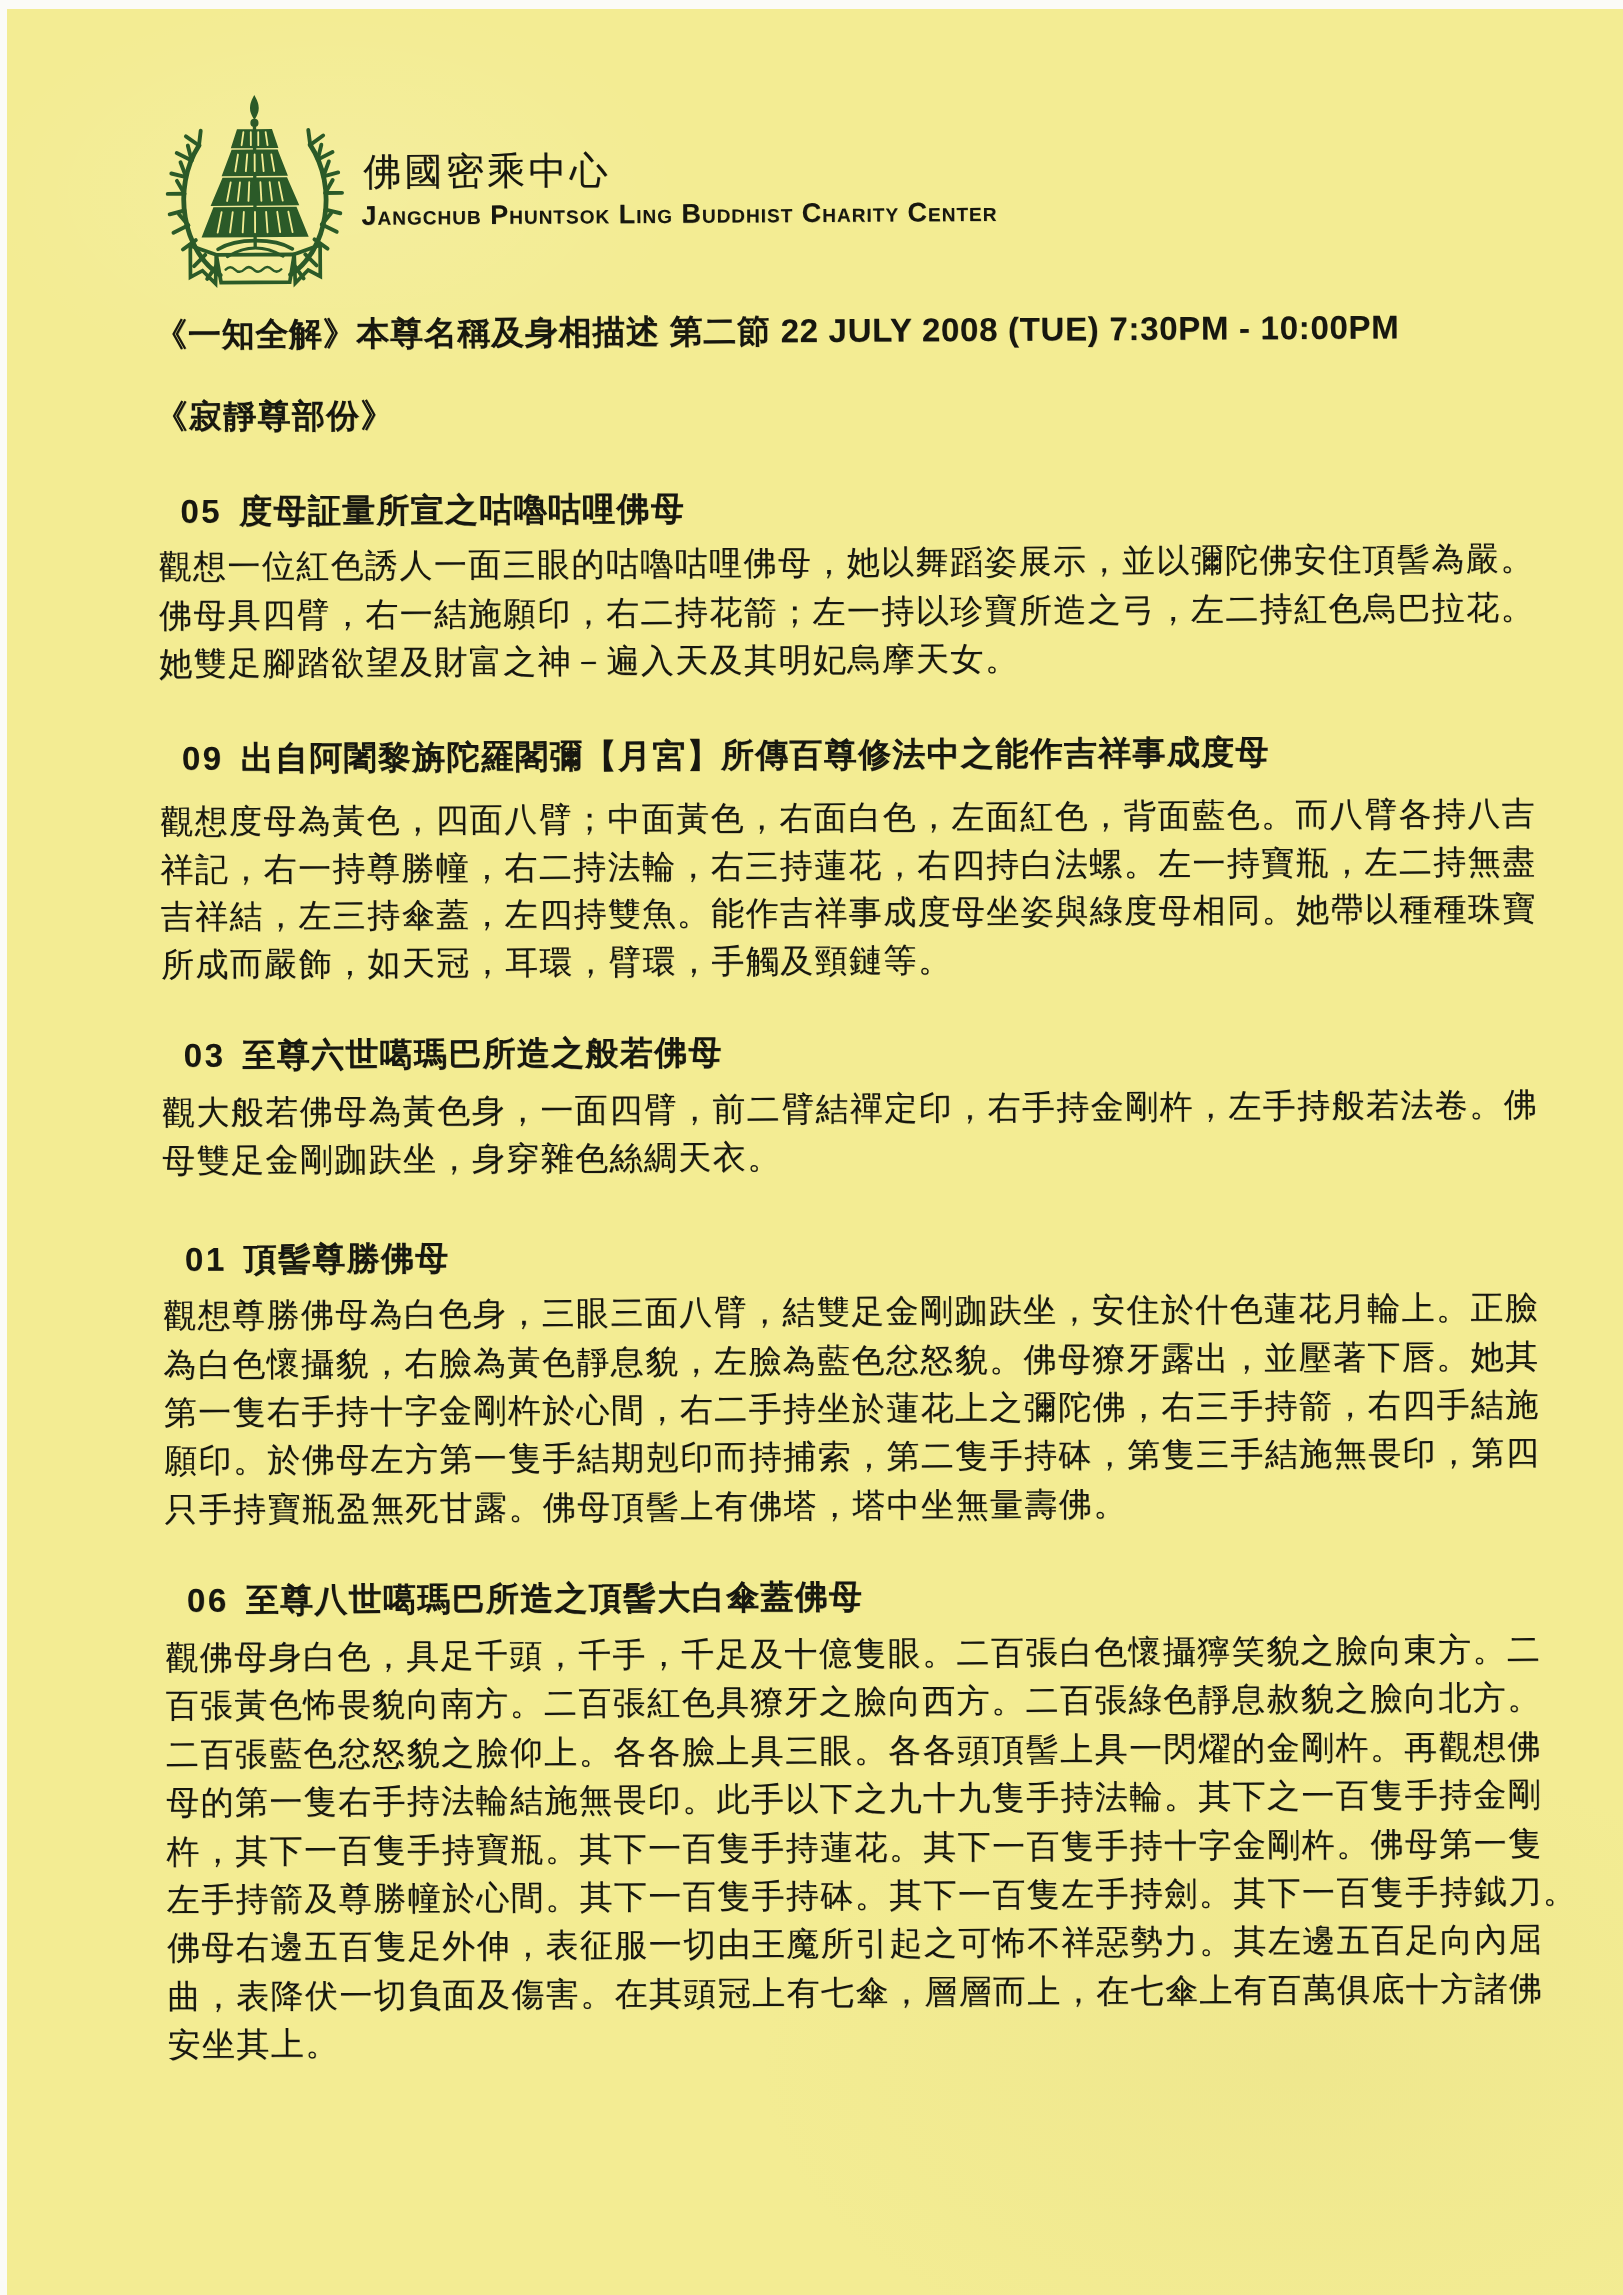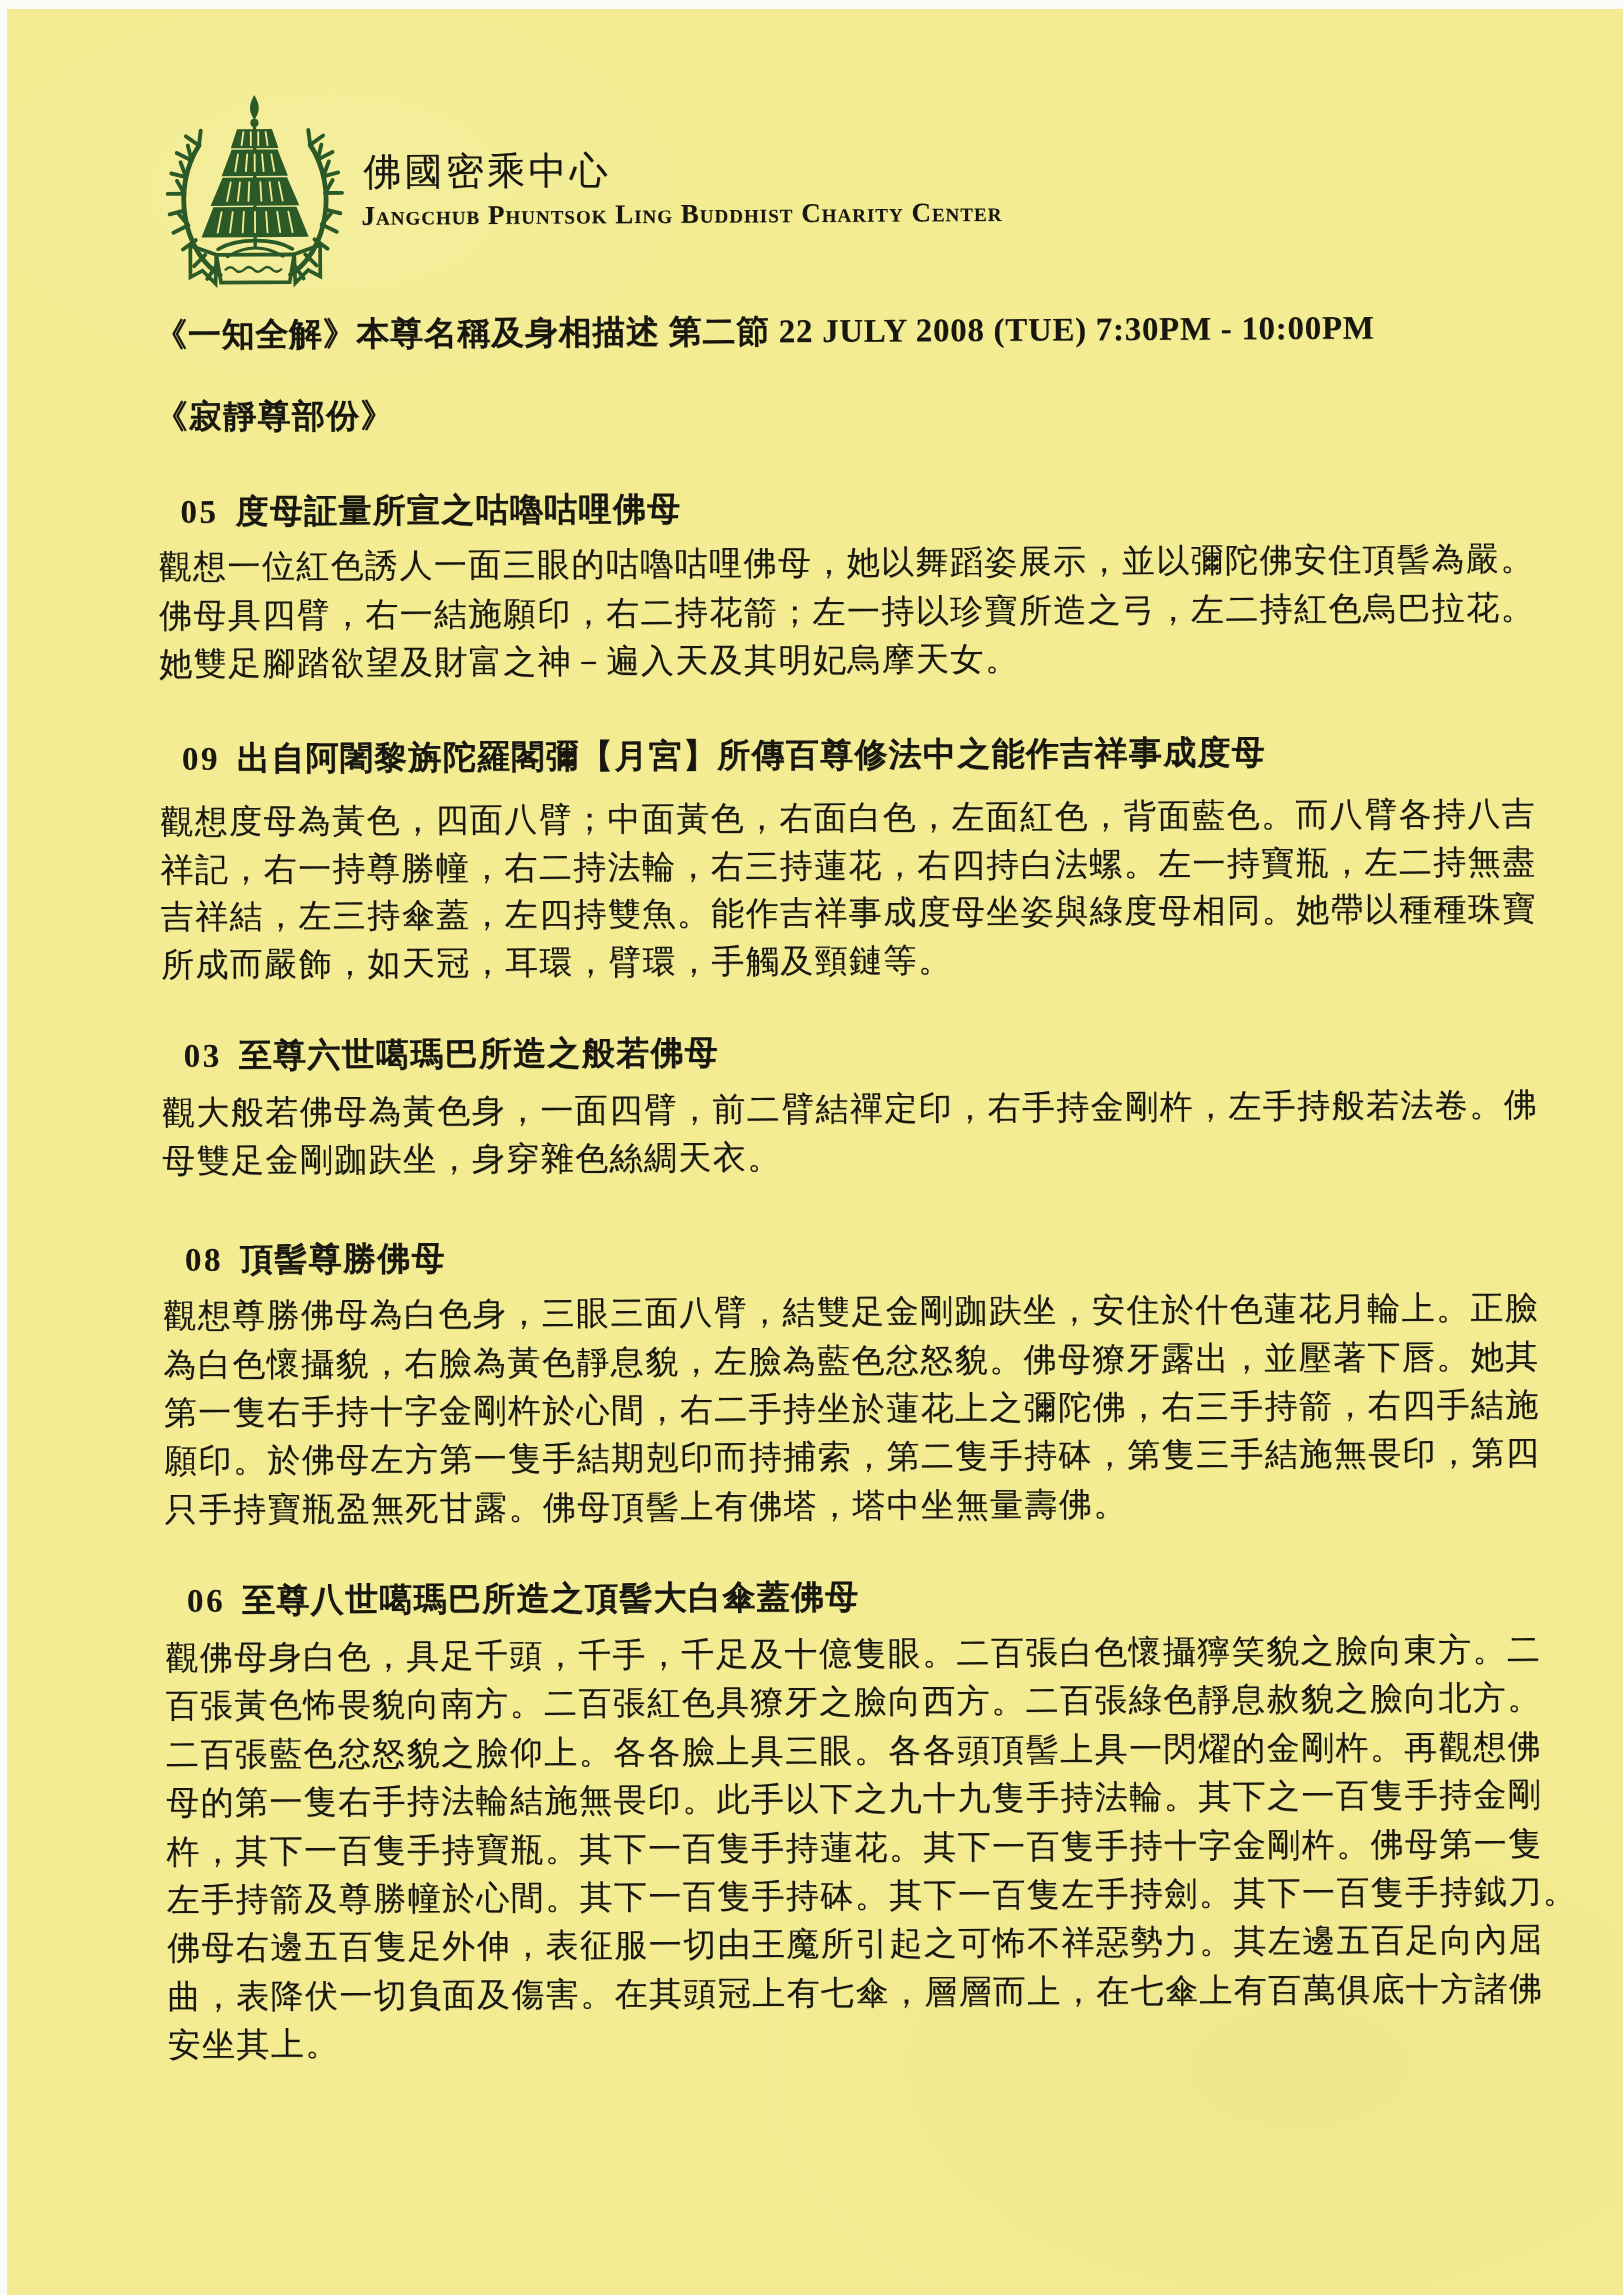--- a/index.html
+++ b/index.html
@@ -4,7 +4,7 @@
 <style>
   html,body{margin:0;padding:0;background:#f6f5ef;}
   .page{position:relative;width:1623px;height:2295px;overflow:hidden;background:#fbfbf7;
-        font-family:Liberation Serif, serif;}
+        font-family:Liberation Sans, sans-serif;}
   .paper{position:absolute;left:6.5px;top:9.2px;width:1617px;height:2286px;
          background:#f3ec93;
          background-image:

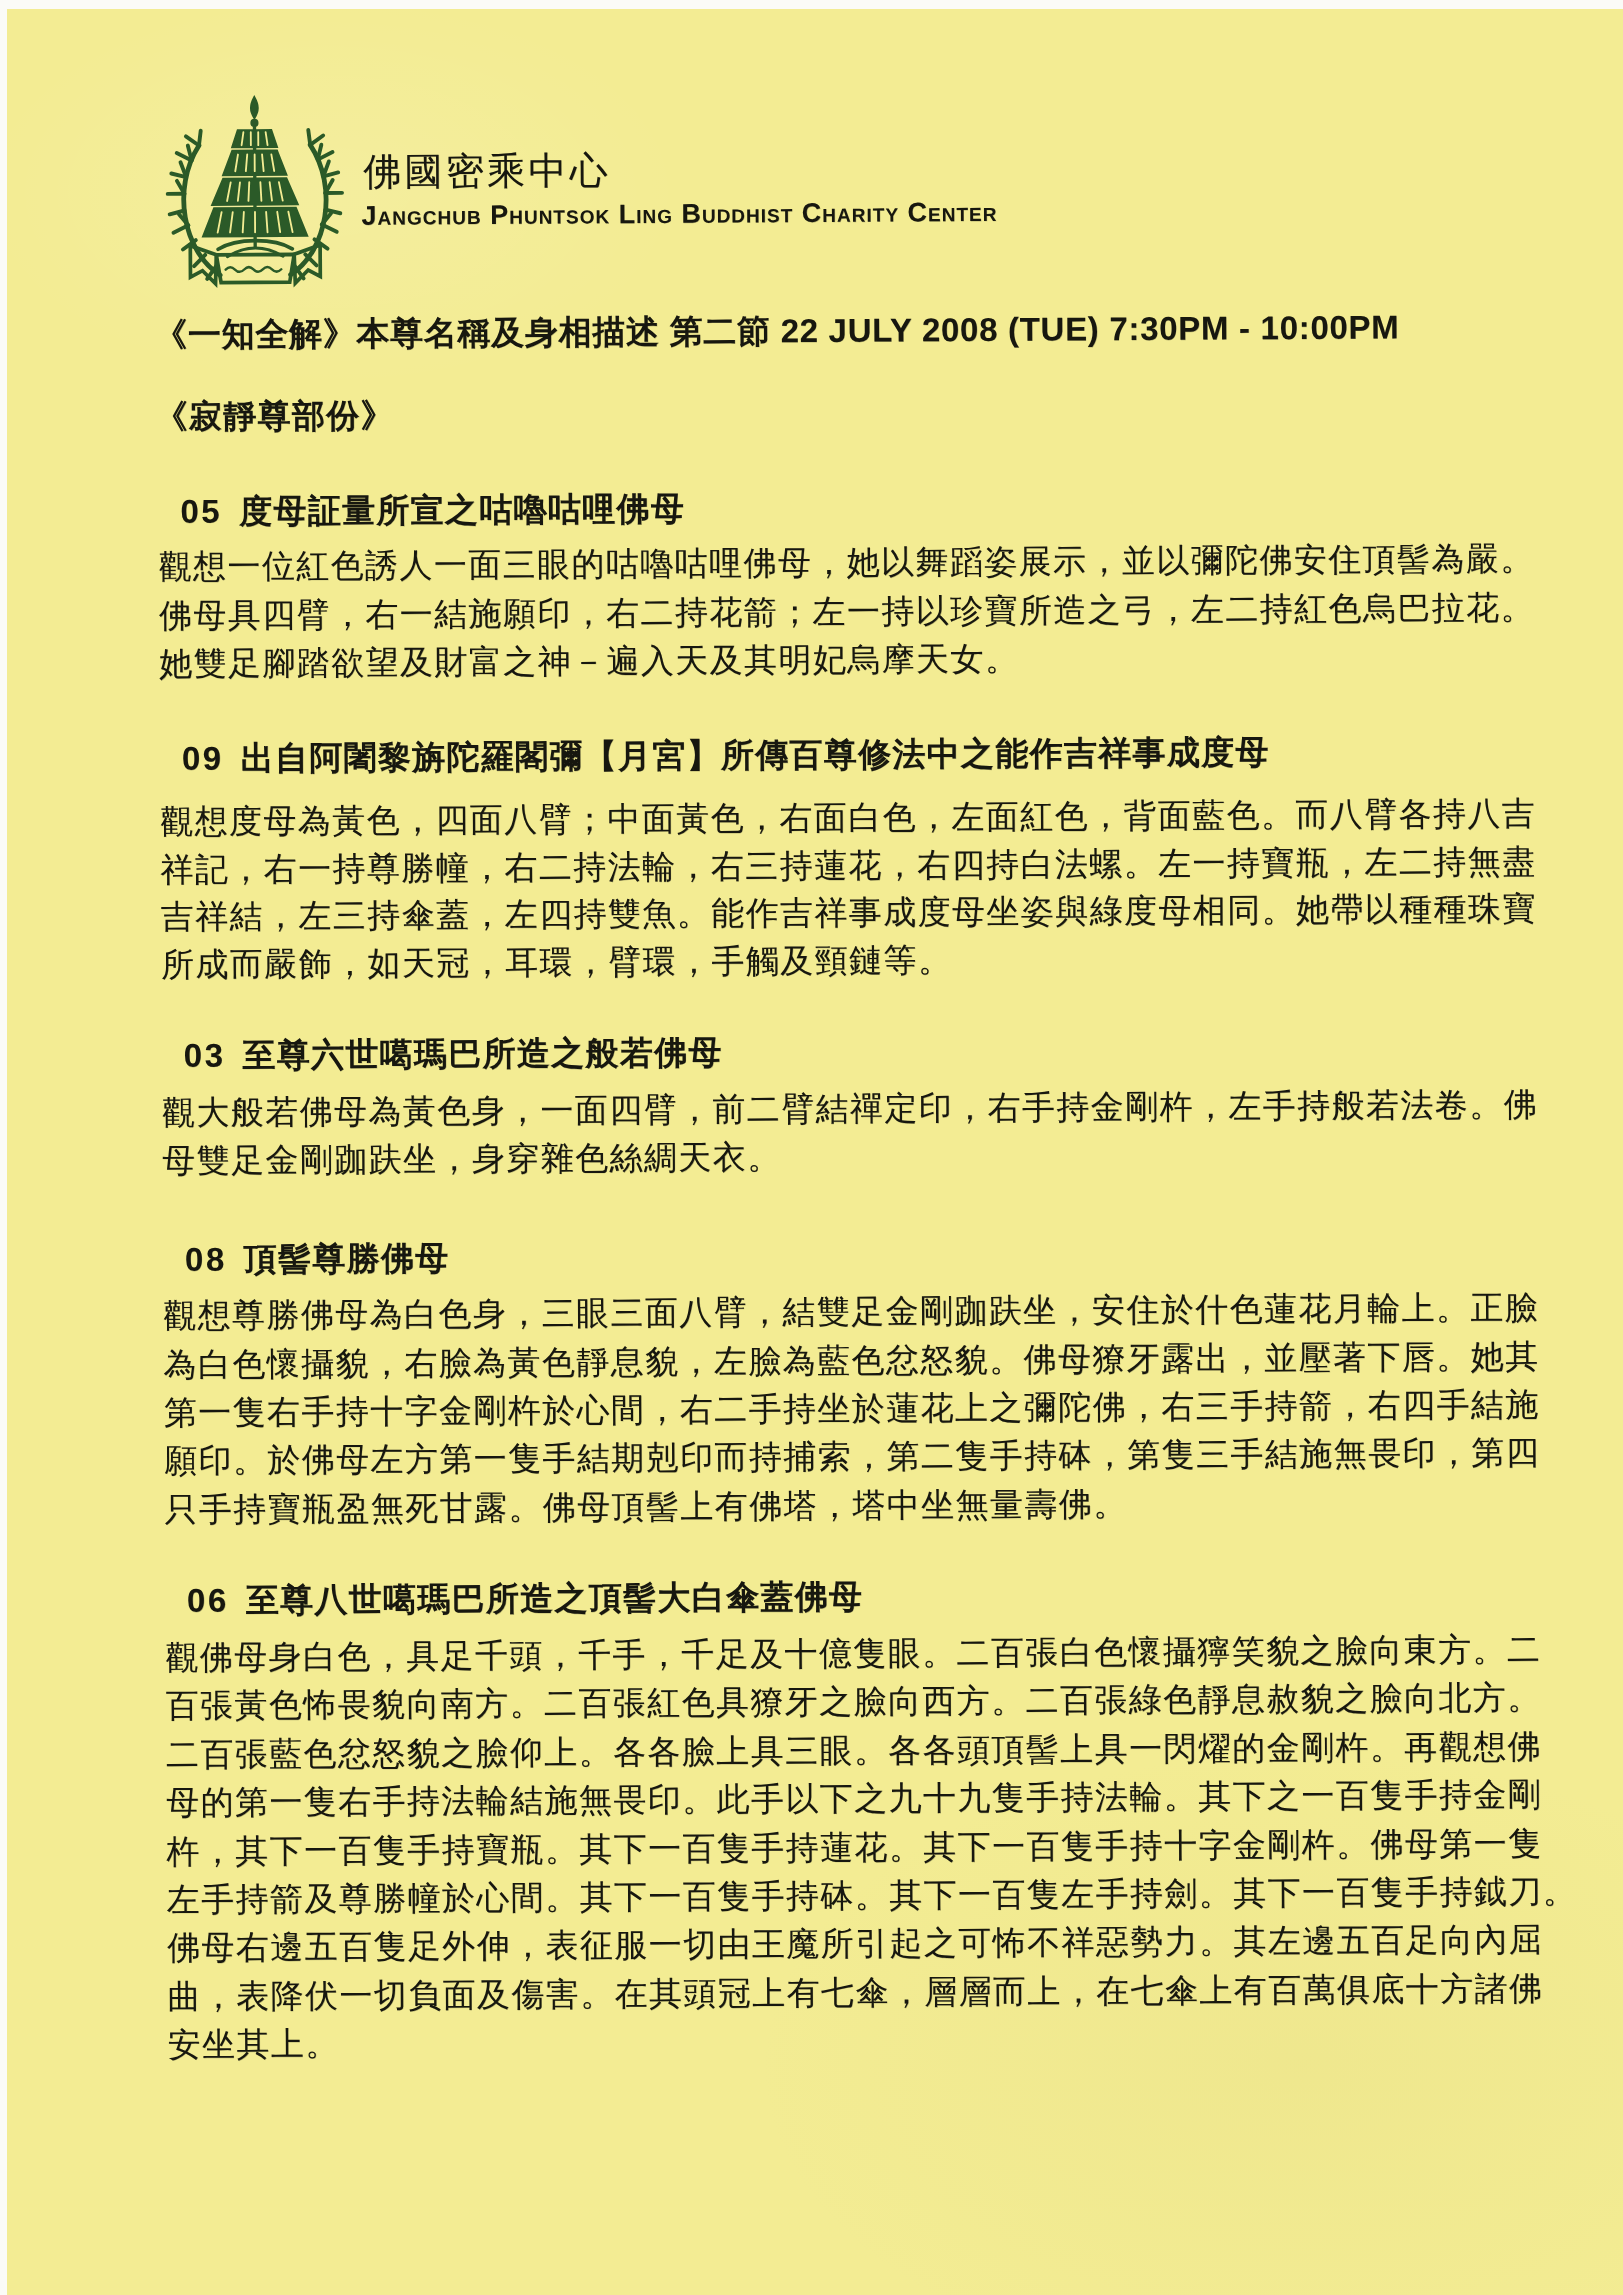--- a/index.html
+++ b/index.html
@@ -154,7 +154,7 @@
     <div class="body-line ink" style="top:1135px">母雙足金剛跏趺坐，身穿雜色絲綢天衣。</div>
 
     <div class="sec-heading ink" style="top:1234px">
-      <span class="sec-num">08</span><span class="sec-title">頂髻尊勝佛母</span>
+      <span class="sec-num">01</span><span class="sec-title">頂髻尊勝佛母</span>
     </div>
     <div class="body-line ink" style="top:1290px">觀想尊勝佛母為白色身，三眼三面八臂，結雙足金剛跏趺坐，安住於什色蓮花月輪上。正臉</div>
     <div class="body-line ink" style="top:1339px">為白色懷攝貌，右臉為黃色靜息貌，左臉為藍色忿怒貌。佛母獠牙露出，並壓著下唇。她其</div>

